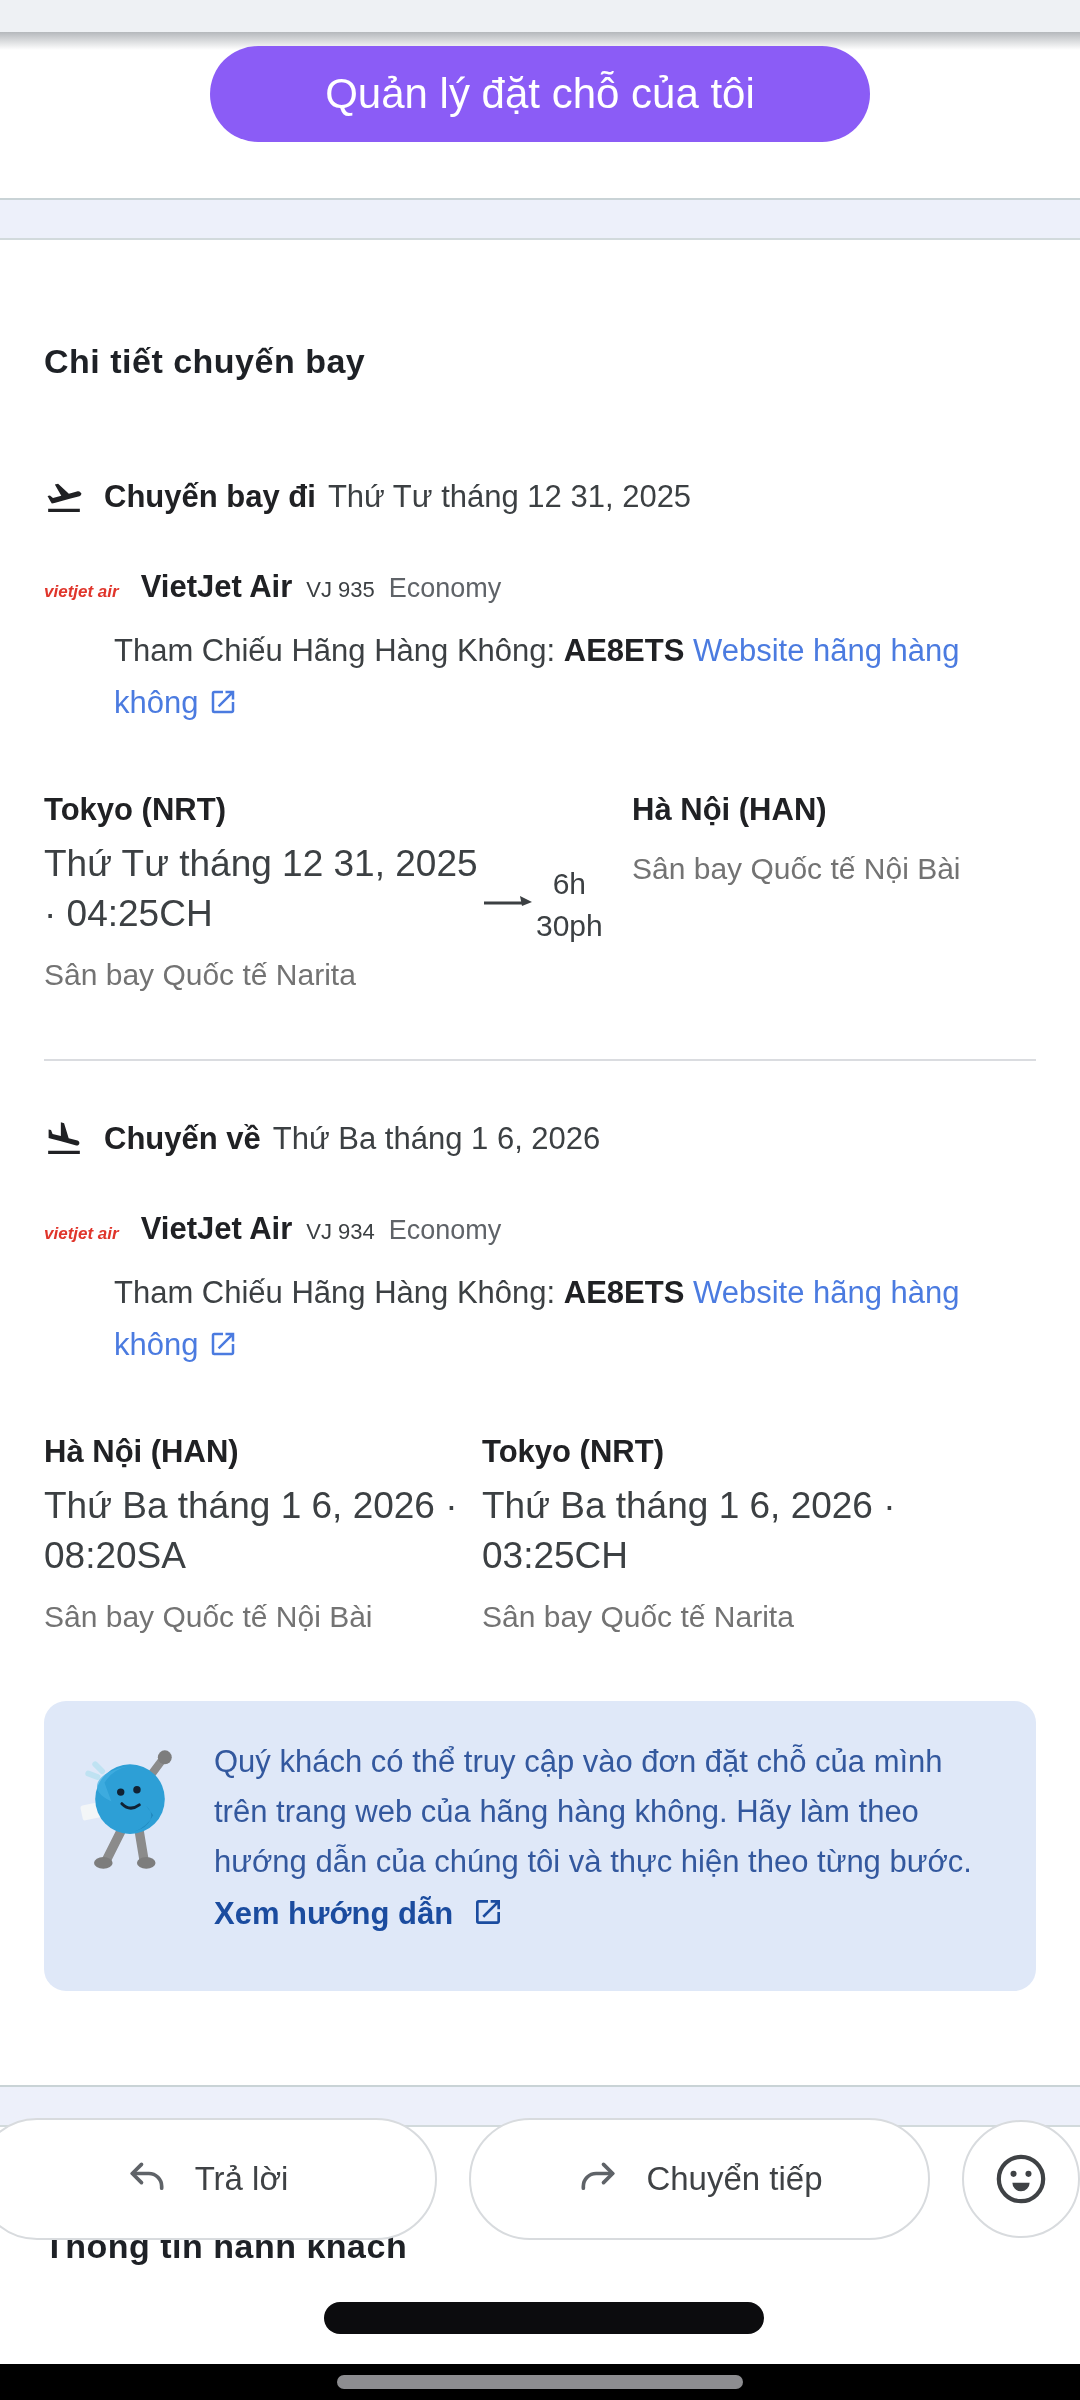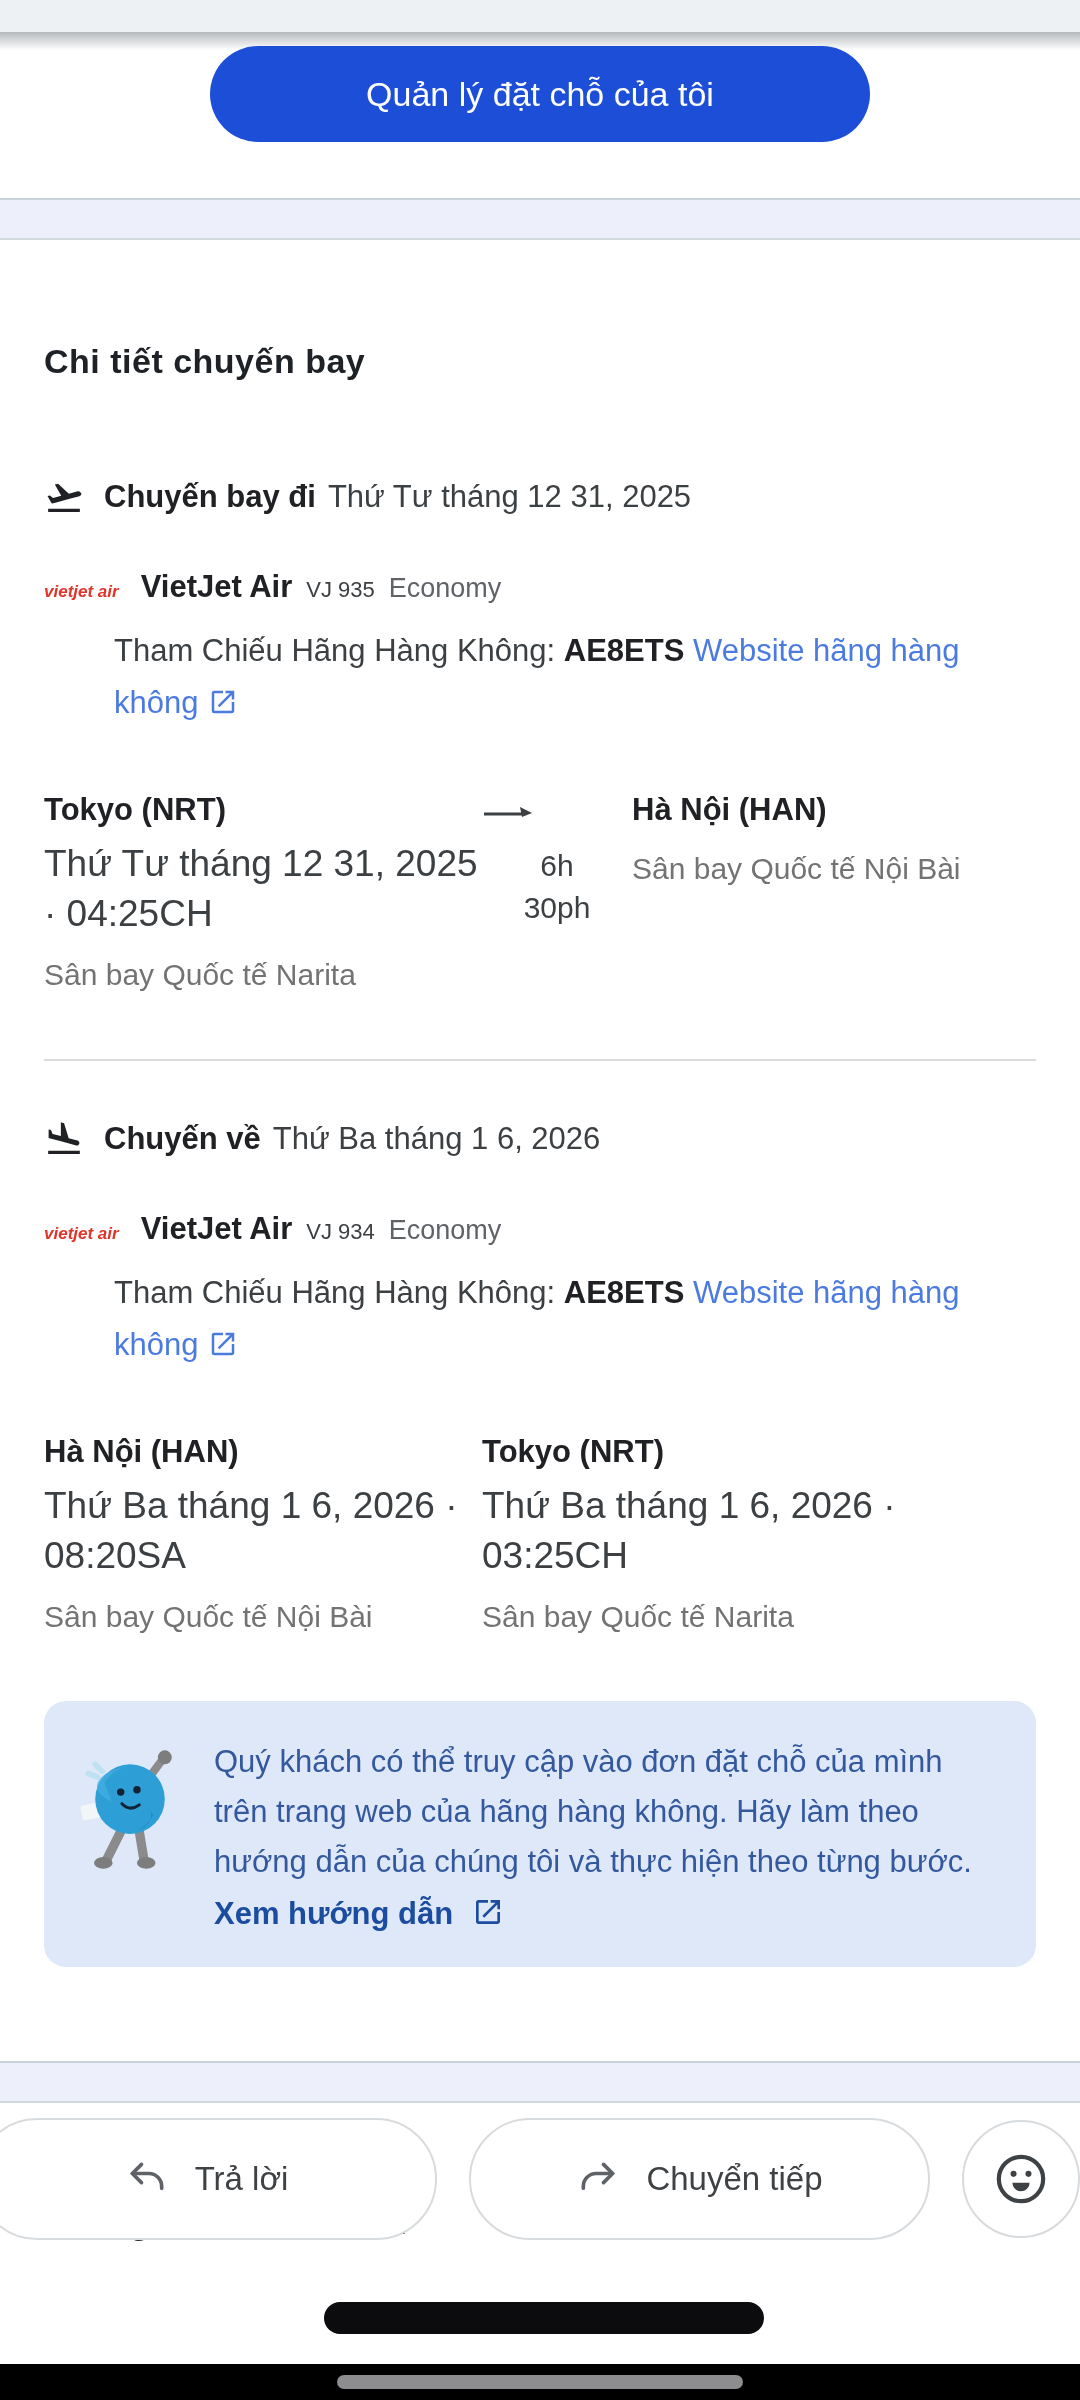--- a/index.html
+++ b/index.html
@@ -17,7 +17,7 @@
   .btn-wrap { display:flex; justify-content:center; margin-top:-4px; }
   .manage-btn {
     width:660px; height:96px; border:none; border-radius:48px;
-    background:#1d4ed8; color:#ffffff; font-size:34px;
+    background:#8b5cf6; color:#ffffff; font-size:42px;
     font-family:inherit; display:flex; align-items:center; justify-content:center;
     cursor:pointer;
     text-align:right;

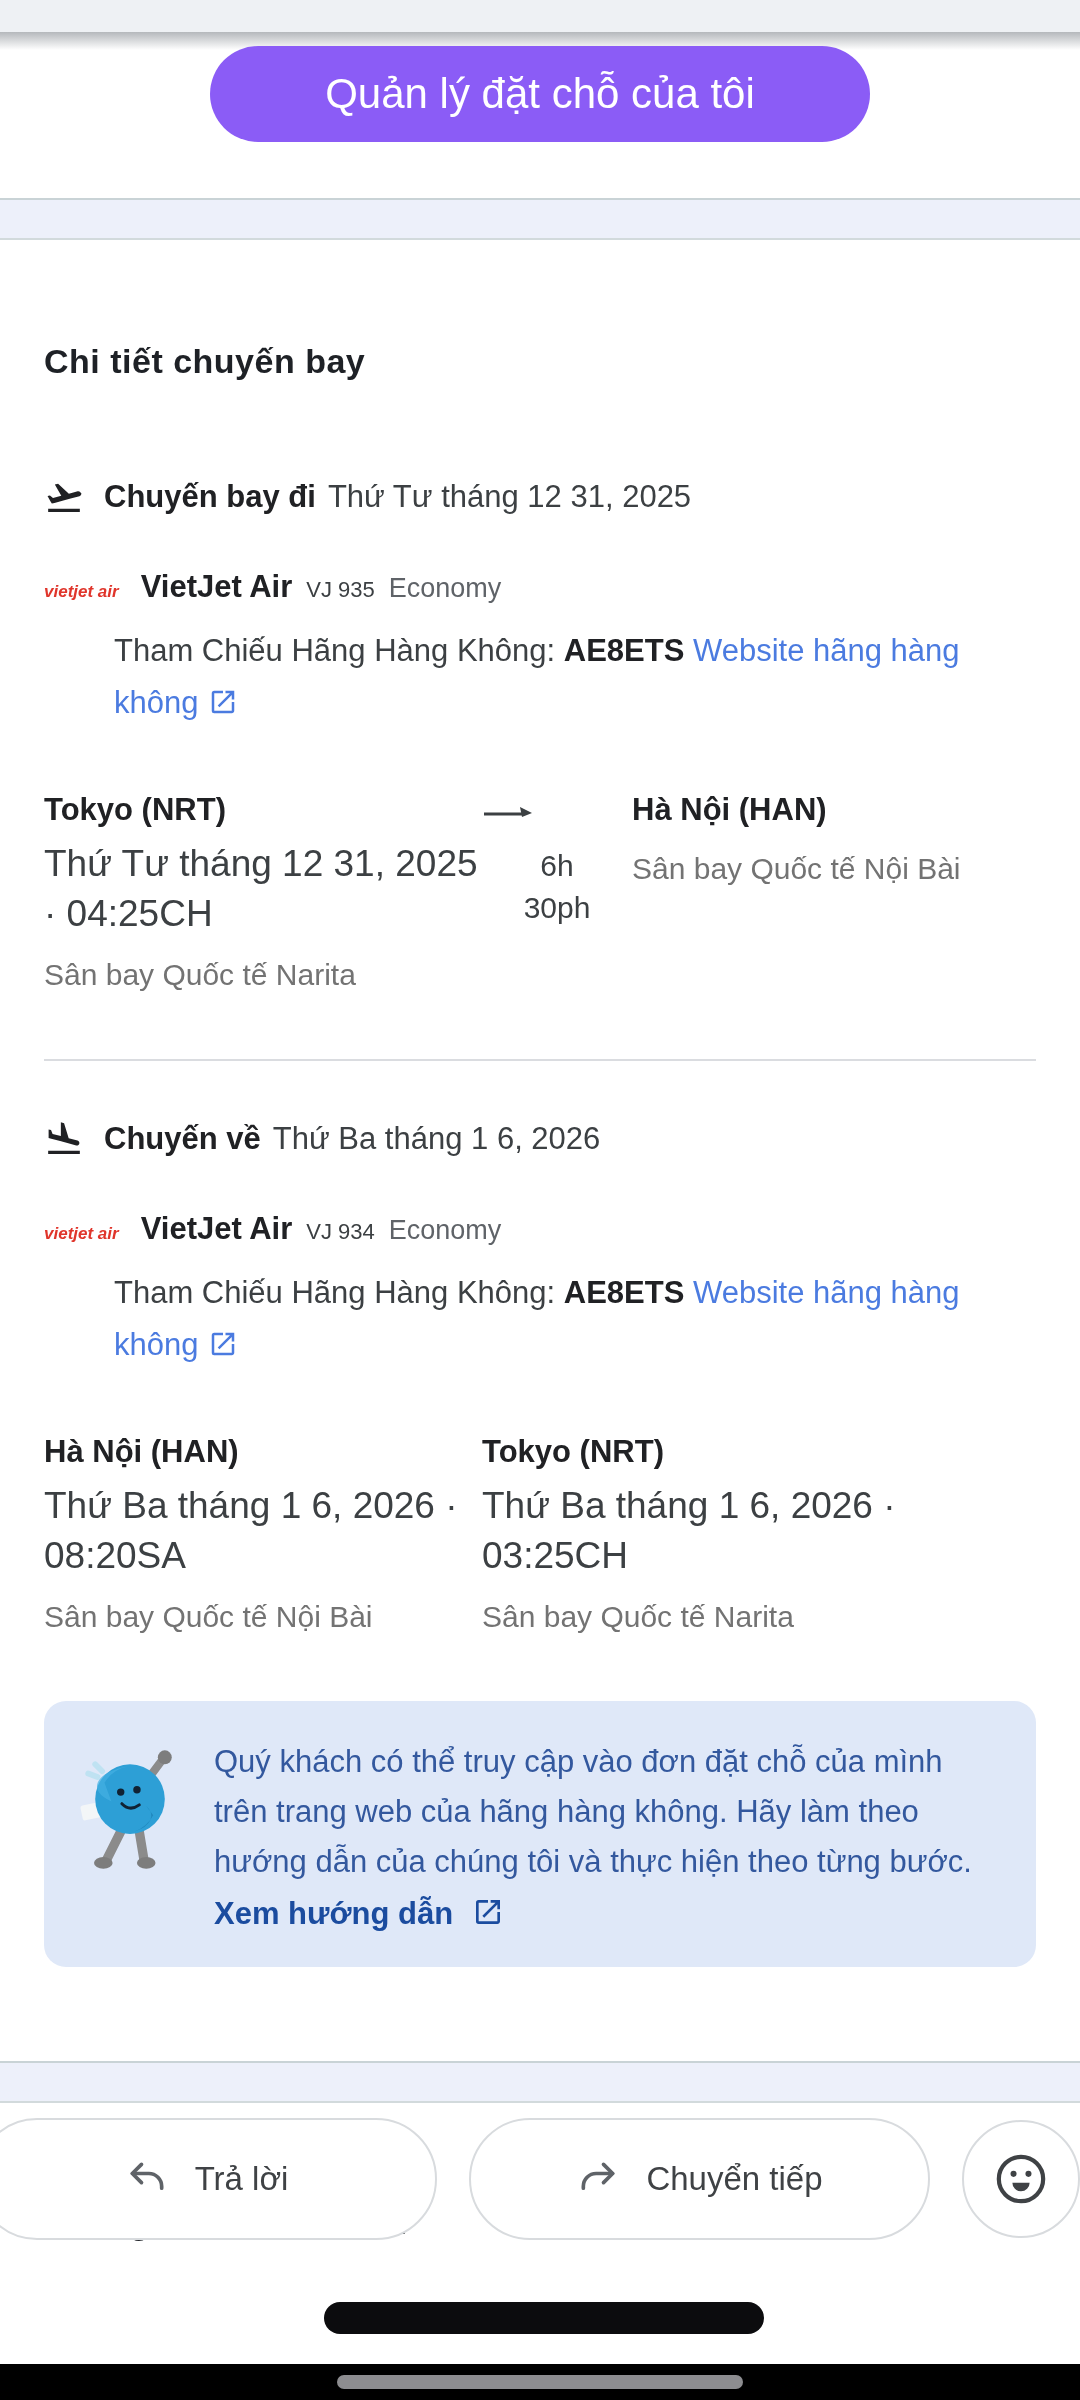--- a/index.html
+++ b/index.html
@@ -65,7 +65,7 @@
   .ep .city { font-size:31px; font-weight:bold; color:#202124; line-height:46px; }
   .ep .dt { font-size:37px; color:#3c4043; line-height:50px; margin-top:6px; }
   .ep .apt { font-size:30px; color:#737373; line-height:44px; margin-top:14px; }
-  .mid { width:150px; flex:none; display:flex; flex-direction:column; }
+  .mid { width:150px; flex:none; display:flex; align-items:center; }
   .mid .arrow-ico { margin-top:14px; }
   .mid .dur { margin-top:26px; font-size:30px; color:#3c4043; line-height:42px; text-align:center; }
   .seg-divider { border:none; border-top:2px solid #dadce0; margin:62px 0 0 0; }

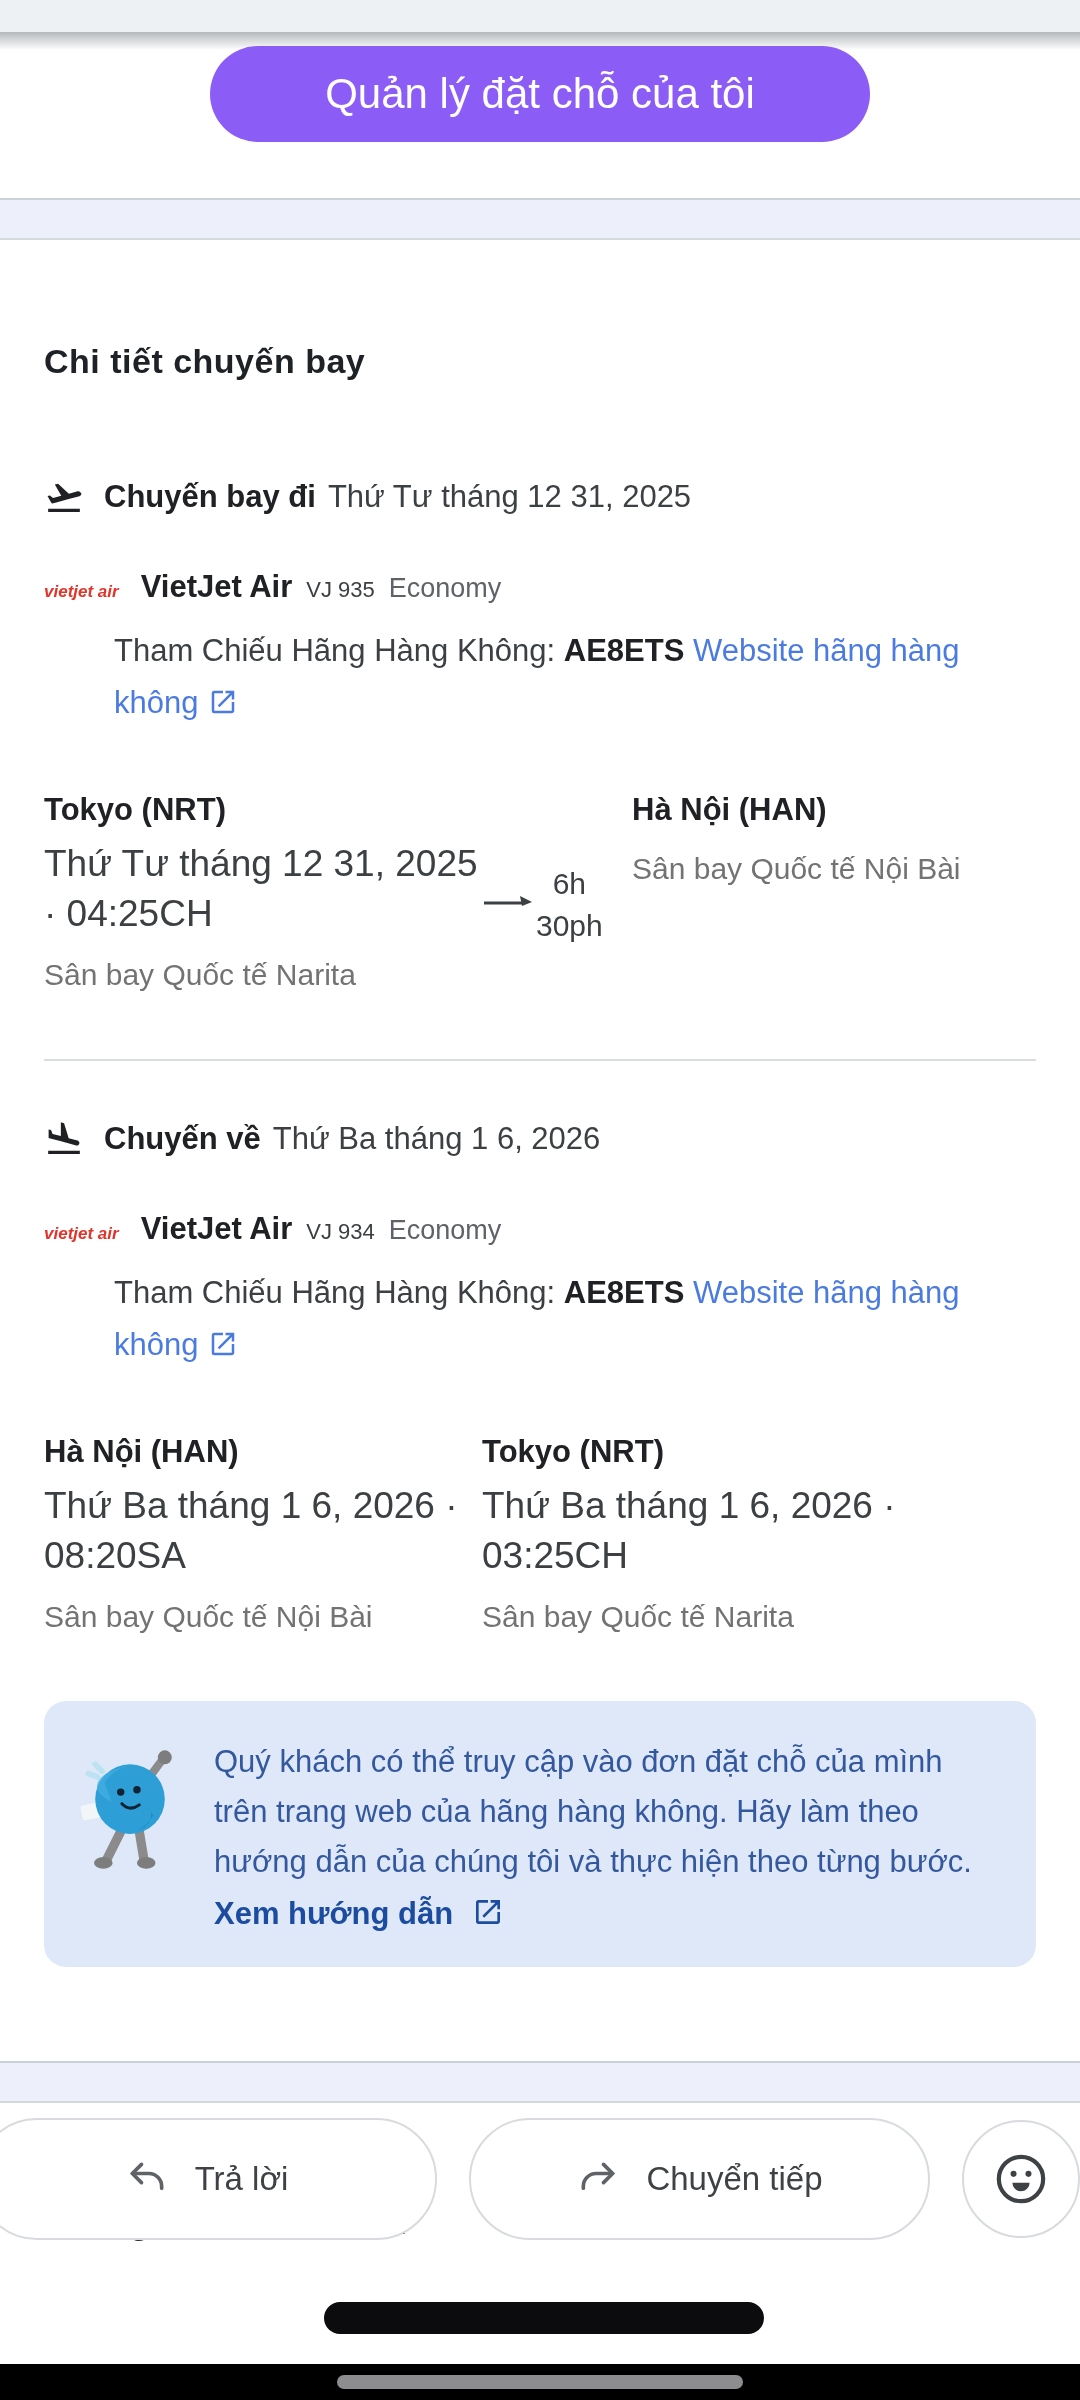--- a/index.html
+++ b/index.html
@@ -73,7 +73,7 @@
   
   .notice {
     margin-top:62px; background:#dfe8f8; border-radius:22px;
-    padding:36px 34px 28px 28px; display:flex; align-items:flex-start;
+    padding:36px 34px 52px 28px; display:flex; align-items:flex-start;
   }
   .mascot { width:116px; height:140px; flex:none; margin-right:26px; margin-top:6px; }
   .notice-body { font-size:31px; line-height:50px; color:#33589e; }

